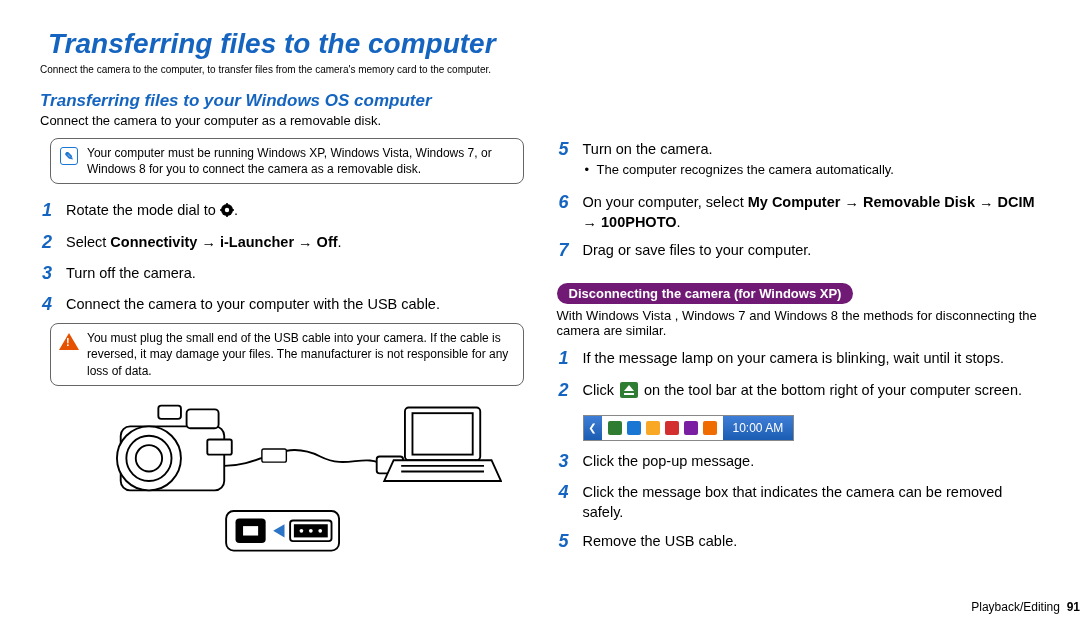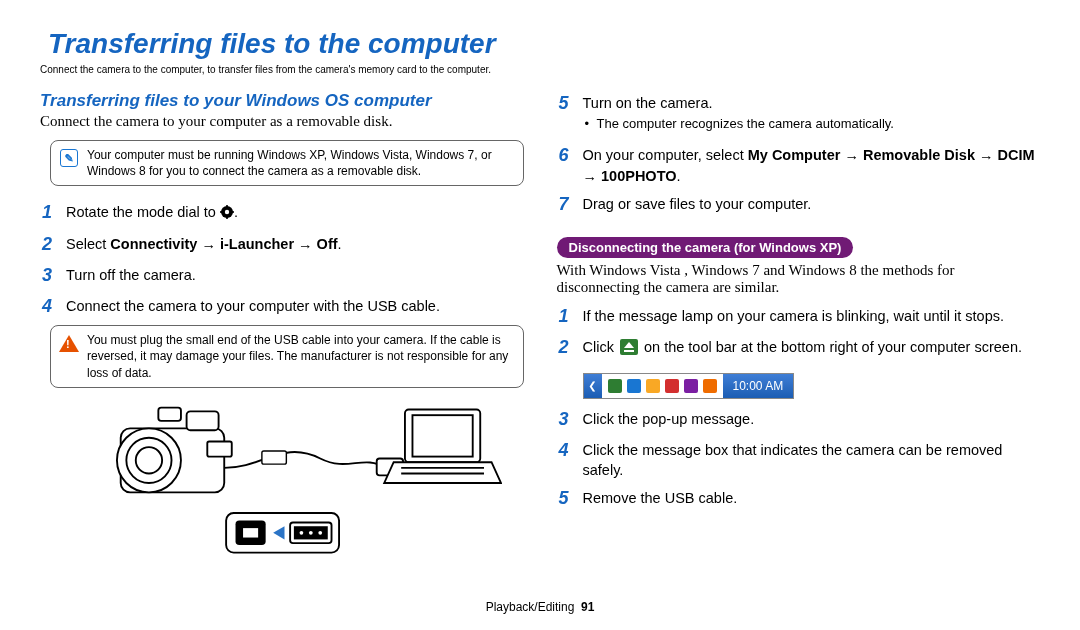--- a/index.html
+++ b/index.html
@@ -27,6 +27,7 @@
   .cols {
     display: flex;
     gap: 33px;
+    align-items: flex-end;
   }
   .col {
     flex: 1;

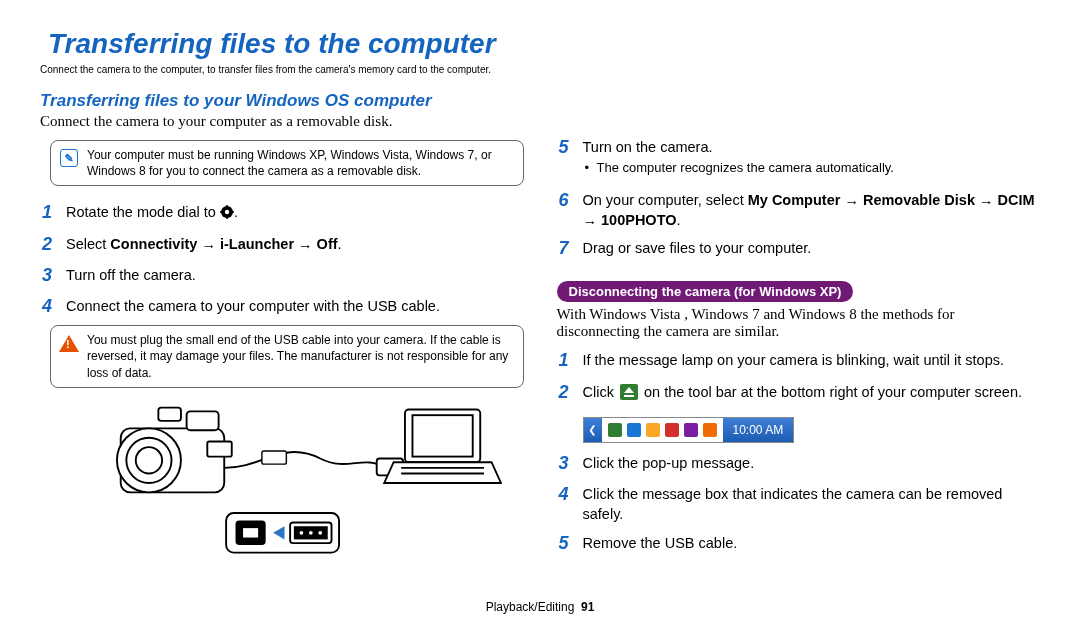--- a/index.html
+++ b/index.html
@@ -41,9 +41,8 @@
     margin: 0 0 2px 0;
   }
   .sub {
-    font-size: 15px;
+    font-size: 13px;
     margin: 0 0 10px 0;
-    font-family: Liberation Serif, serif;
   }
   .callout {
     border: 1px solid #666;

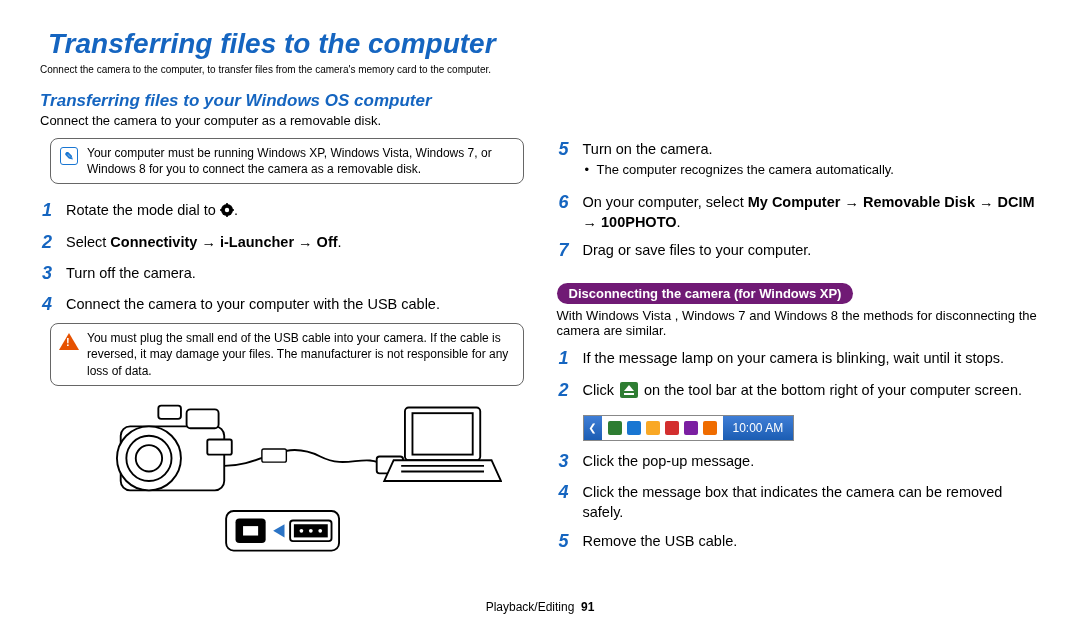--- a/index.html
+++ b/index.html
@@ -173,7 +173,7 @@
     position: absolute;
     bottom: 16px;
     left: 0; width: 100%;
-    text-align: center;
+    text-align: right;
     font-size: 12px;
   }
   .footer .pg { font-weight: 700; }

